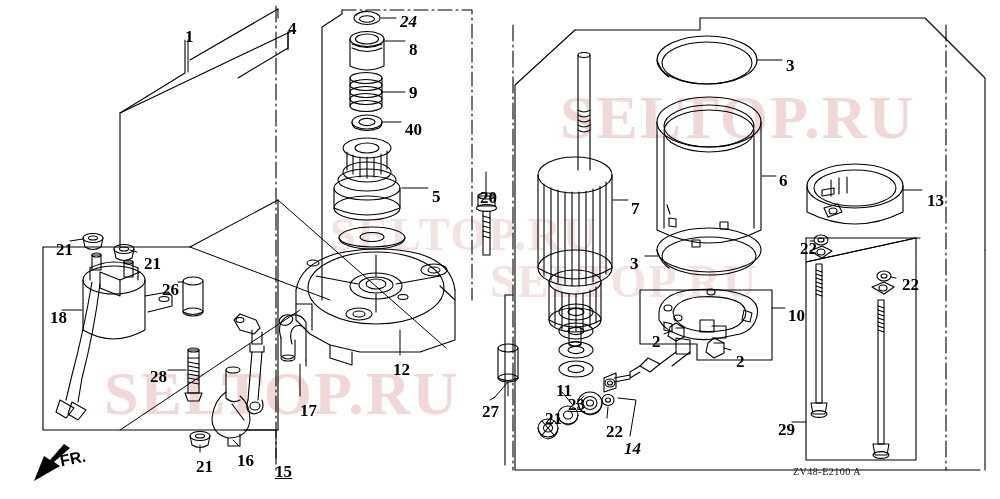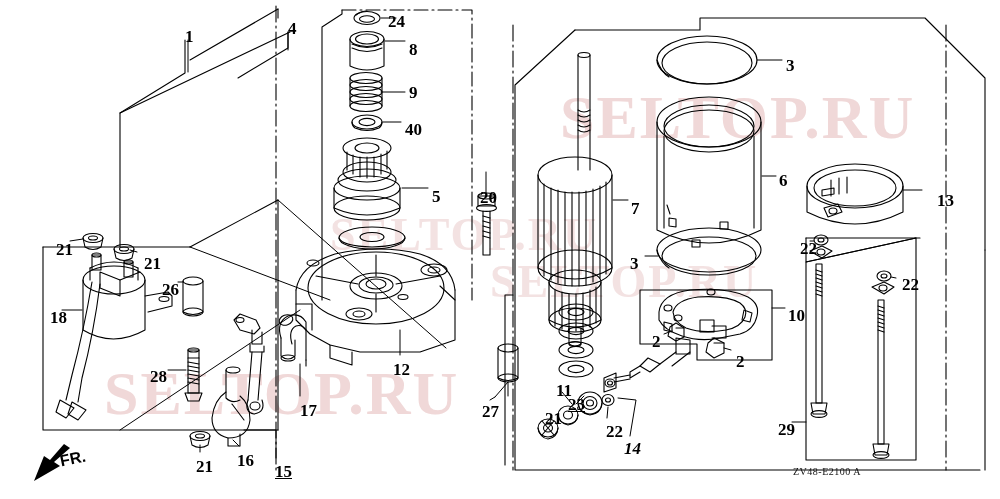--- a/index.html
+++ b/index.html
@@ -464,7 +464,7 @@
   <div id="callout-layer">
       <div class="lbl" style="left: 185px; top: 28px;">1</div>
       <div class="lbl" style="left: 288px; top: 20px;">4</div>
-      <div class="lbl" style="left: 388px; top: 13px;">24</div>
+      <div class="lbl" style="left: 400px; top: 13px; font-style: italic;">24</div>
       <div class="lbl" style="left: 409px; top: 41px;">8</div>
       <div class="lbl" style="left: 409px; top: 84px;">9</div>
       <div class="lbl" style="left: 405px; top: 121px;">40</div>

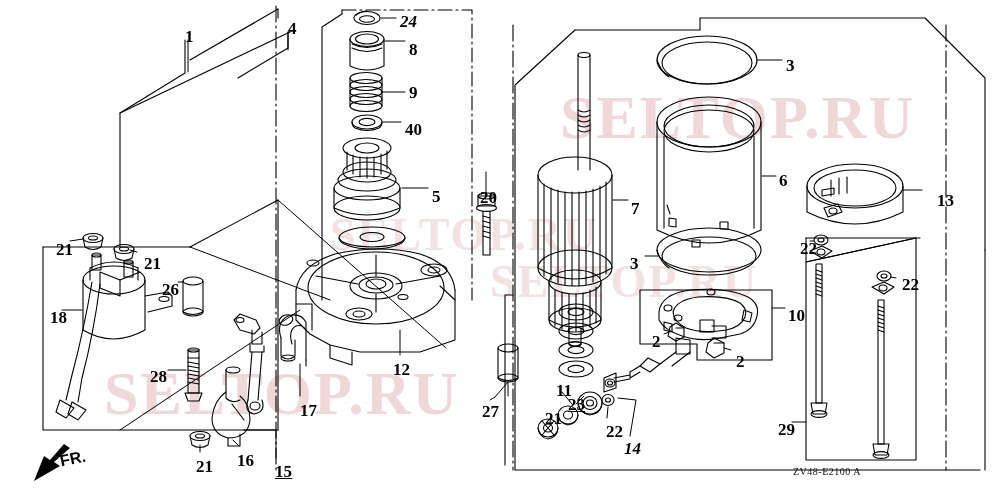--- a/index.html
+++ b/index.html
@@ -483,7 +483,7 @@
       <div class="lbl" style="left: 300px; top: 402px;">17</div>
       <div class="lbl" style="left: 786px; top: 57px;">3</div>
       <div class="lbl" style="left: 779px; top: 172px;">6</div>
-      <div class="lbl" style="left: 927px; top: 192px; margin-left: 10px;">13</div>
+      <div class="lbl" style="left: 927px; top: 192px;">13</div>
       <div class="lbl" style="left: 631px; top: 200px;">7</div>
       <div class="lbl" style="left: 630px; top: 255px;">3</div>
       <div class="lbl" style="left: 788px; top: 307px;">10</div>

